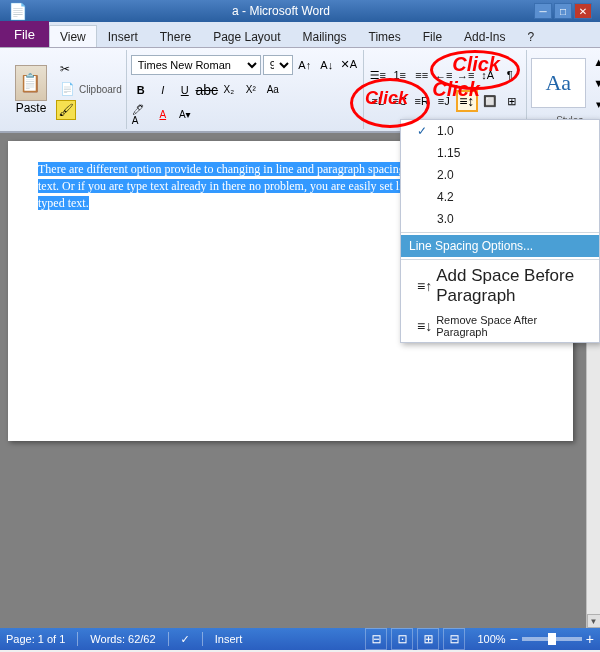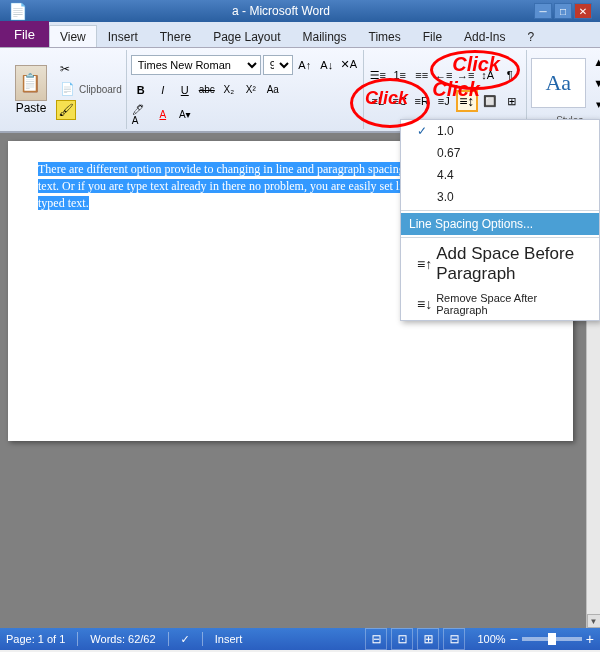--- a/index.html
+++ b/index.html
@@ -351,7 +351,7 @@
             <div class="small-btn bold">B</div>
             <div class="small-btn italic">I</div>
             <div class="small-btn underline">U</div>
-            <div class="small-btn" style="text-decoration:line-through;font-size:10px;">abc</div>
+            <div class="small-btn" style="text-decoration:line-through;font-size:14px;">abc</div>
             <div class="small-btn" style="font-size:10px;">X₂</div>
             <div class="small-btn" style="font-size:10px;">X²</div>
             <div class="small-btn" style="font-size:10px;">Aa</div>

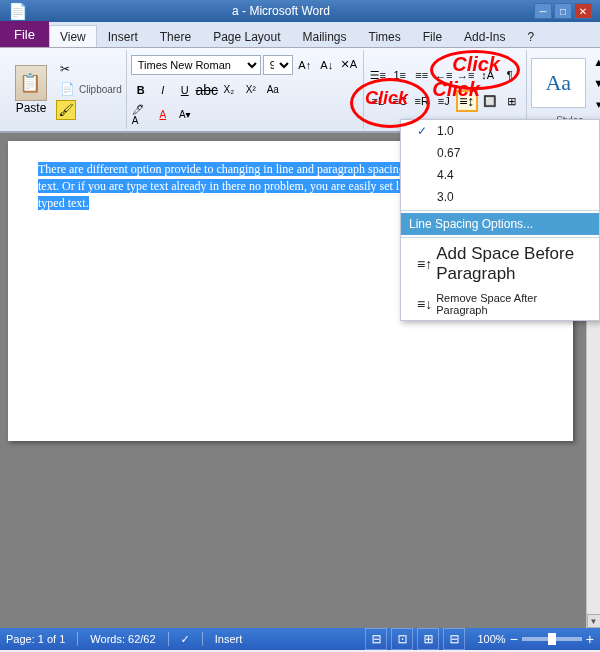--- a/index.html
+++ b/index.html
@@ -426,7 +426,7 @@
         </div>
         <div class="dropdown-item">
           <span class="checkmark"></span>
-          <span>0.67</span>
+          <span>1.15</span>
         </div>
         <div class="dropdown-item">
           <span class="checkmark"></span>

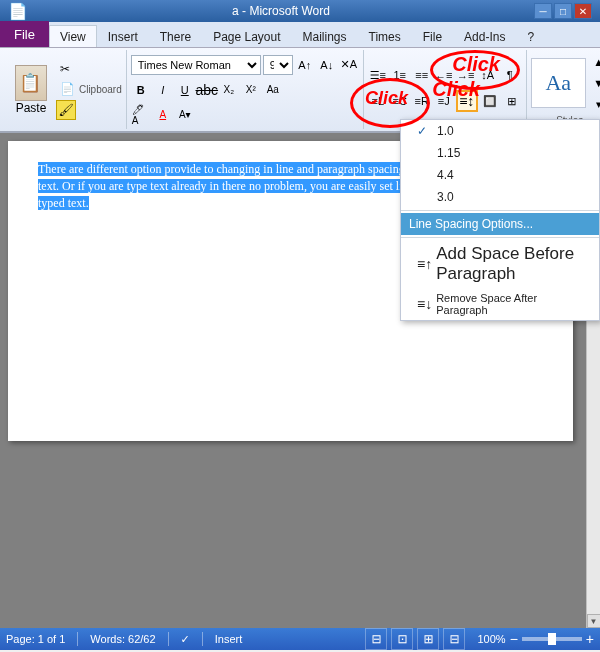--- a/index.html
+++ b/index.html
@@ -430,6 +430,10 @@
         </div>
         <div class="dropdown-item">
           <span class="checkmark"></span>
+          <span>2.0</span>
+        </div>
+        <div class="dropdown-item">
+          <span class="checkmark"></span>
           <span>4.4</span>
         </div>
         <div class="dropdown-item">

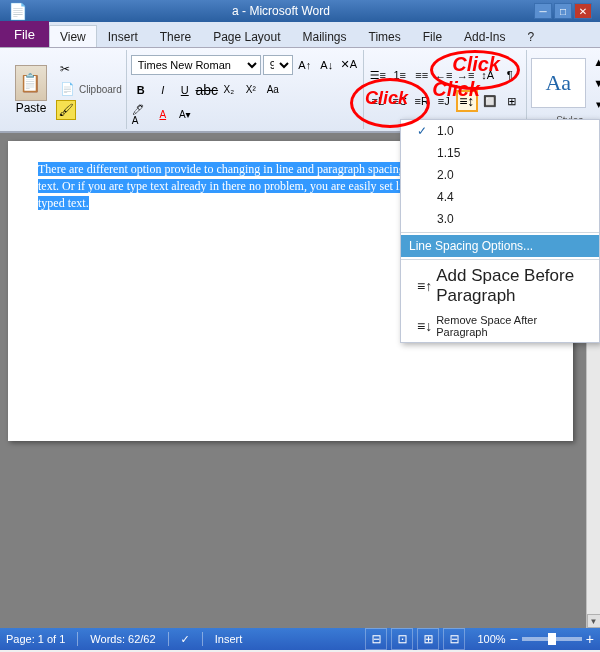--- a/index.html
+++ b/index.html
@@ -434,7 +434,7 @@
         </div>
         <div class="dropdown-item">
           <span class="checkmark"></span>
-          <span>4.4</span>
+          <span>4.2</span>
         </div>
         <div class="dropdown-item">
           <span class="checkmark"></span>

